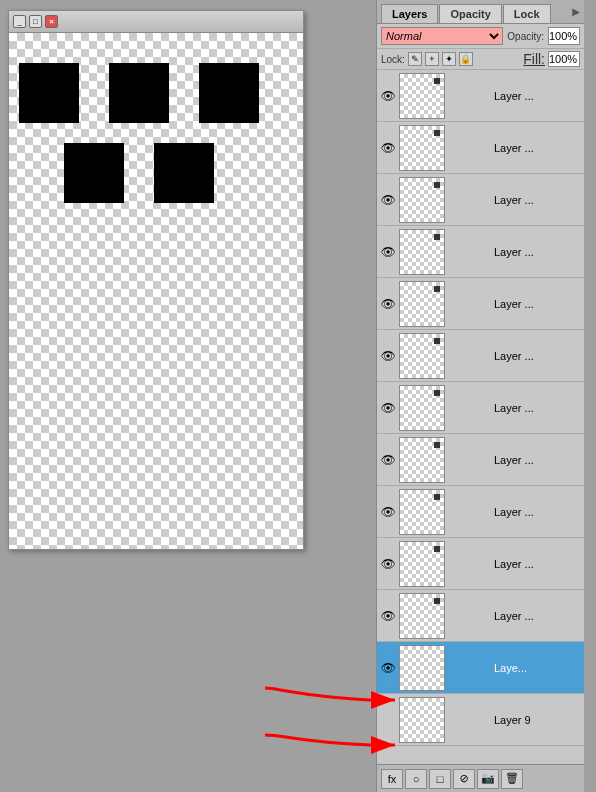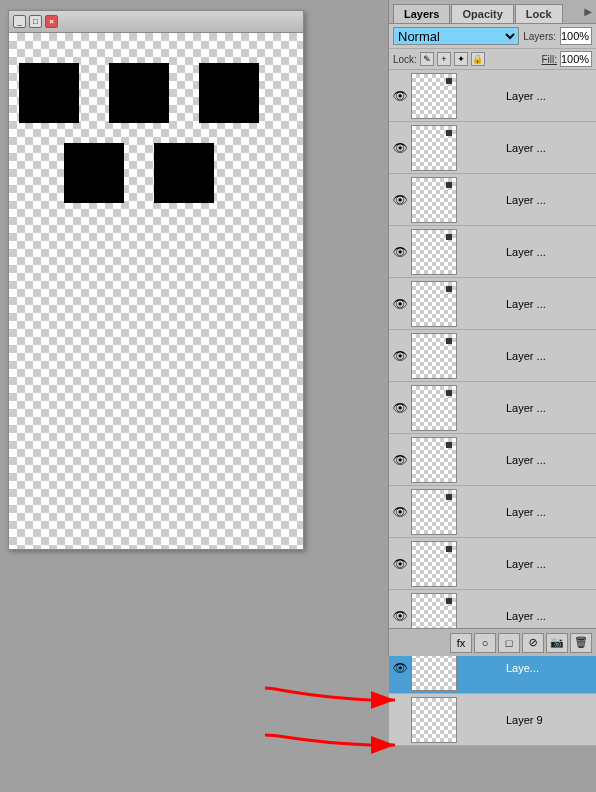--- a/index.html
+++ b/index.html
@@ -82,9 +82,9 @@
     .layers-panel {
       position: absolute;
       top: 0;
-      right: 0;
+      right: 12px;
       width: 208px;
-      height: 656px;
+      height: 792px;
       background: #c8c8c8;
       border-left: 1px solid #888;
     }

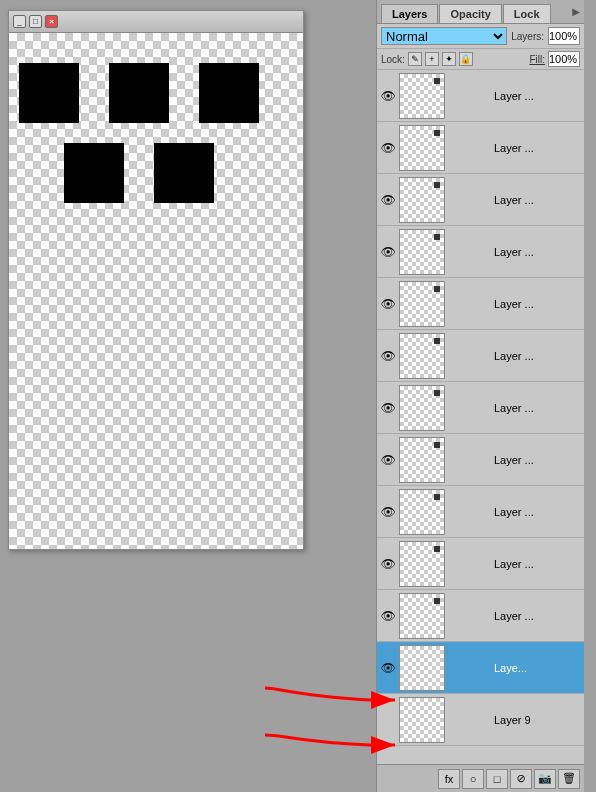--- a/index.html
+++ b/index.html
@@ -135,9 +135,10 @@
     .blend-select {
       flex: 1;
       height: 18px;
-      font-size: 13px;
-      background: #7dd3fc;
-      border: 1px solid #888;
+      font-size: 11px;
+      background: #fca5a5;
+      border: 1px solid #888;
+      font-style: italic;
     }
 
     .opacity-label {

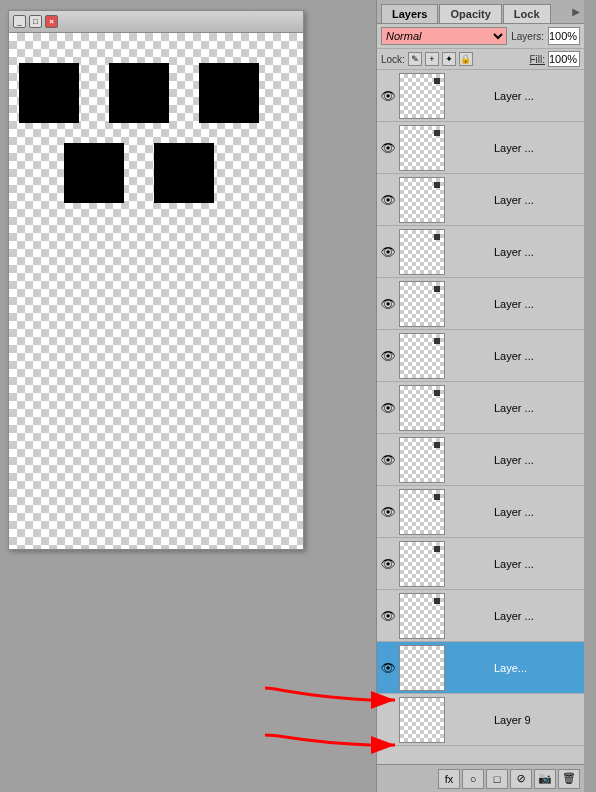--- a/index.html
+++ b/index.html
@@ -360,7 +360,7 @@
     <select class="blend-select">
       <option>Normal</option>
     </select>
-    <span class="opacity-label">Layers:</span>
+    <span class="opacity-label">Opacity:</span>
     <input class="opacity-value" type="text" value="100%" readonly="" style="">
   </div>
 

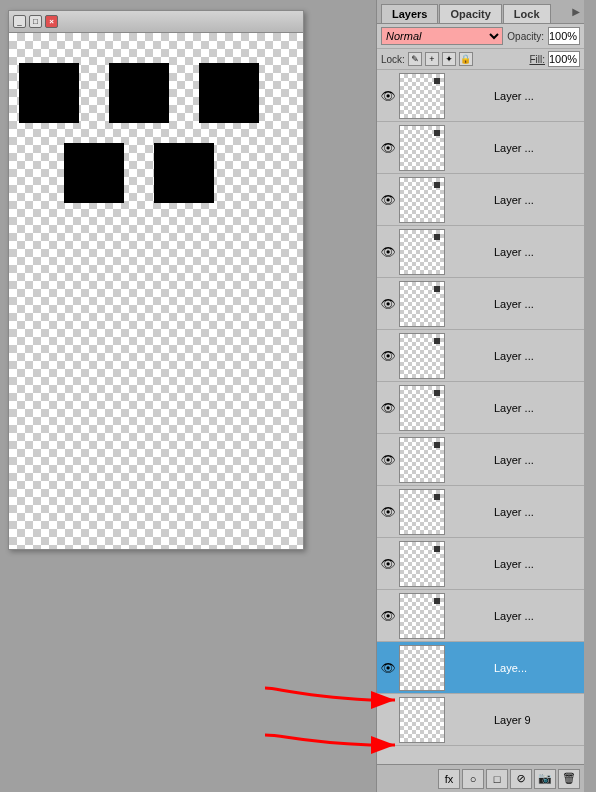--- a/index.html
+++ b/index.html
@@ -183,7 +183,7 @@
     }
 
     .fill-label {
-      font-size: 10px;
+      font-size: 14px;
       color: #333;
       margin-left: auto;
       text-decoration: underline;

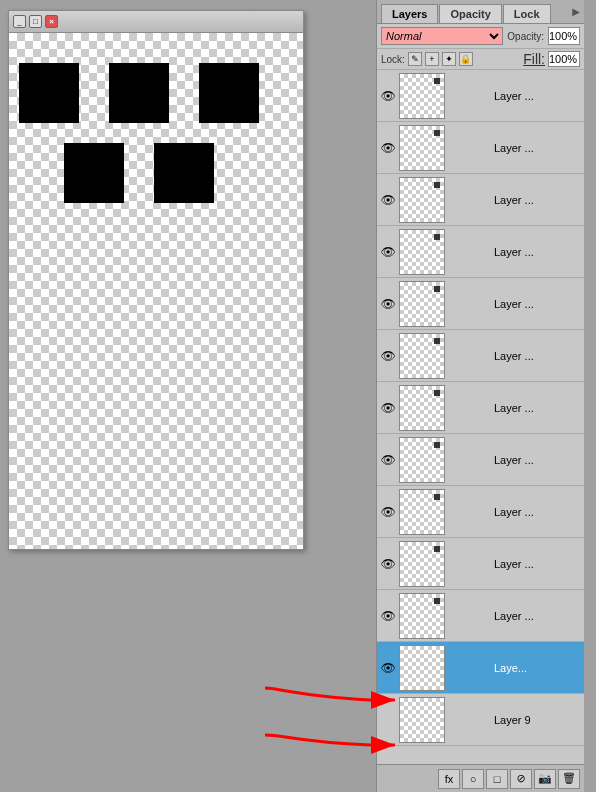--- a/index.html
+++ b/index.html
@@ -303,7 +303,6 @@
       align-items: center;
       padding: 0 4px;
       gap: 2px;
-      justify-content: flex-end;
     }
 
     .toolbar-btn {

